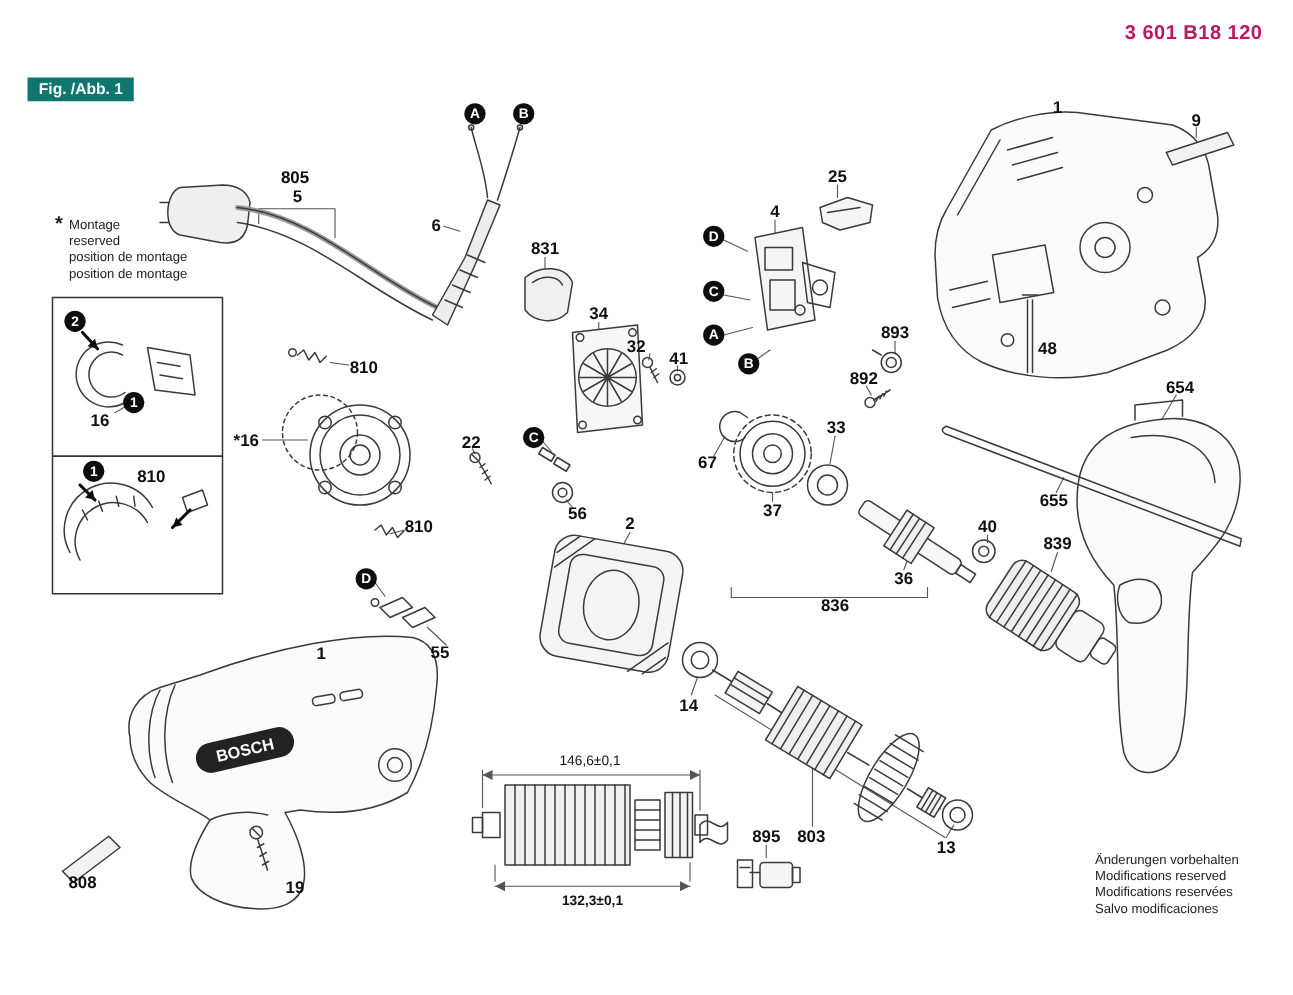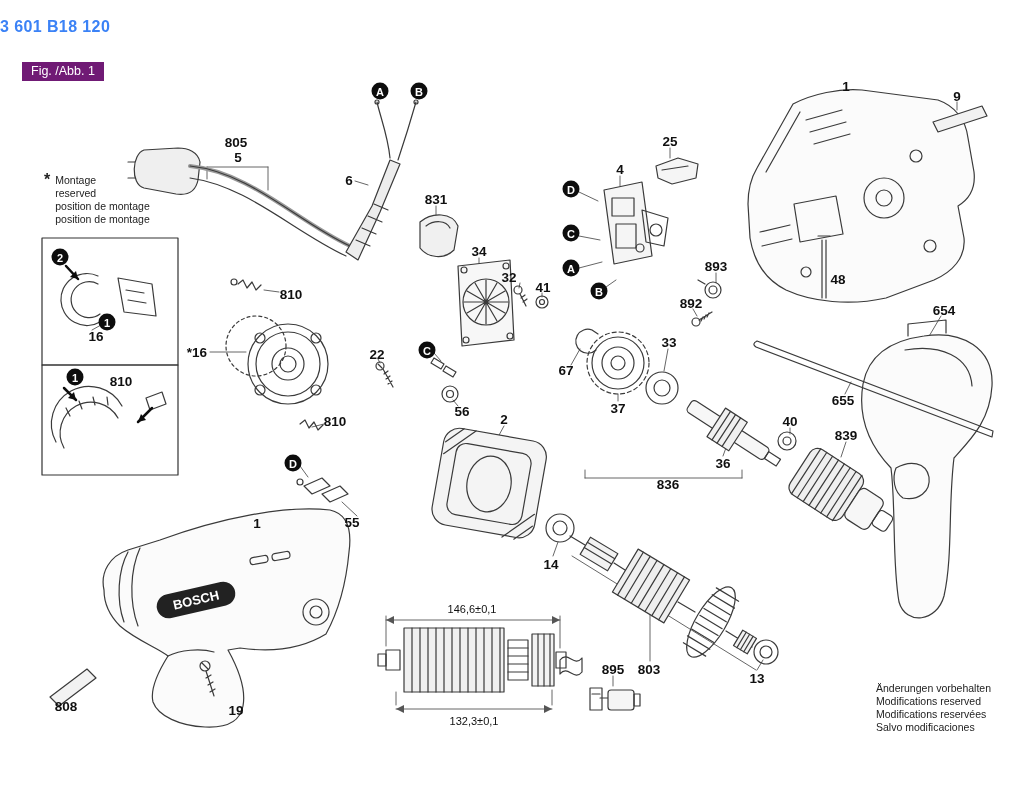--- a/index.html
+++ b/index.html
@@ -5,8 +5,8 @@
   html,body{margin:0;padding:0;background:#fff;}
   .page{position:relative;width:1034px;height:796px;background:#fff;
         font-family:"Liberation Sans",sans-serif;overflow:hidden;color:#111;}
-  .title{position:absolute;top:18px;left:0;width:1010px;text-align:left;
-         font-size:16px;font-weight:bold;color:#3b82f6;letter-spacing:.4px;}
+  .title{position:absolute;top:18px;left:0;width:1010px;text-align:right;
+         font-size:16px;font-weight:bold;color:#be185d;letter-spacing:.4px;}
   .fig-label{position:absolute;left:22px;top:62px;background:#701a75;color:#fff;
          font-size:12.5px;font-weight:normal;padding:2px 9px 3px;}
   .montage-note{position:absolute;left:44px;top:174px;font-size:10.5px;color:#222;display:flex;gap:5px;}

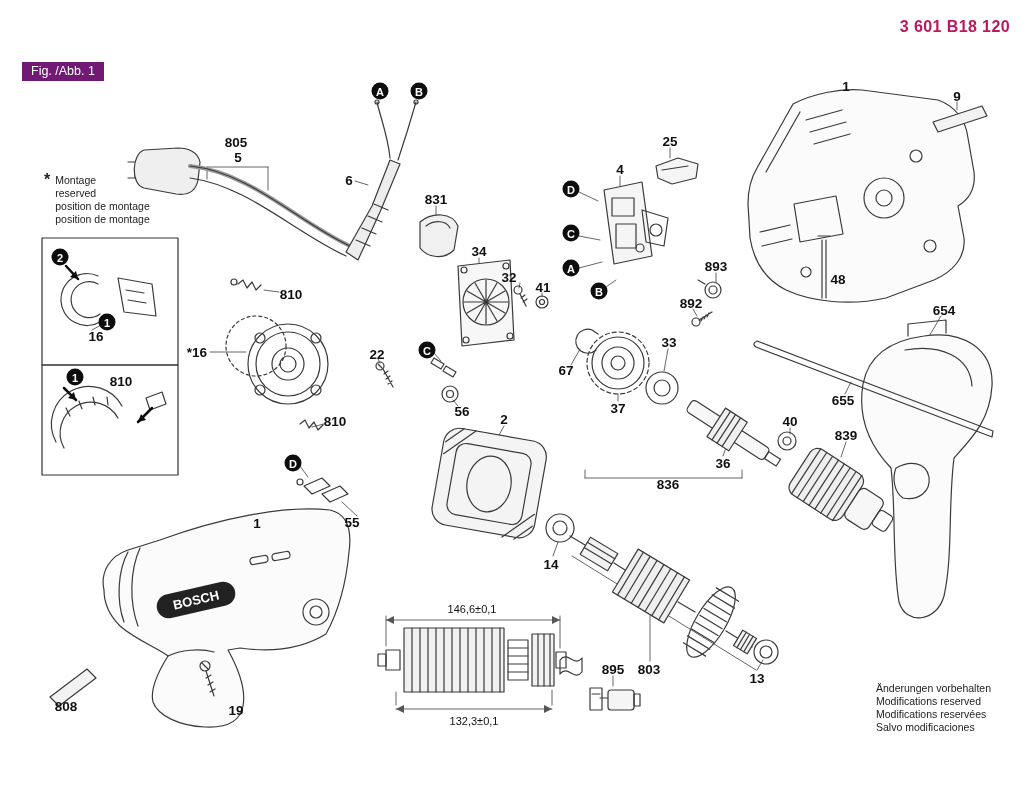--- a/index.html
+++ b/index.html
@@ -7,8 +7,8 @@
         font-family:"Liberation Sans",sans-serif;overflow:hidden;color:#111;}
   .title{position:absolute;top:18px;left:0;width:1010px;text-align:right;
          font-size:16px;font-weight:bold;color:#be185d;letter-spacing:.4px;}
-  .fig-label{position:absolute;left:22px;top:62px;background:#701a75;color:#fff;
-         font-size:12.5px;font-weight:normal;padding:2px 9px 3px;}
+  .fig-label{position:absolute;left:22px;top:62px;background:#0f766e;color:#fff;
+         font-size:12.5px;font-weight:bold;padding:2px 9px 3px;}
   .montage-note{position:absolute;left:44px;top:174px;font-size:10.5px;color:#222;display:flex;gap:5px;}
   .asterisk{font-size:16px;font-weight:bold;line-height:12px;}
   #montage-lines div{line-height:13px;}

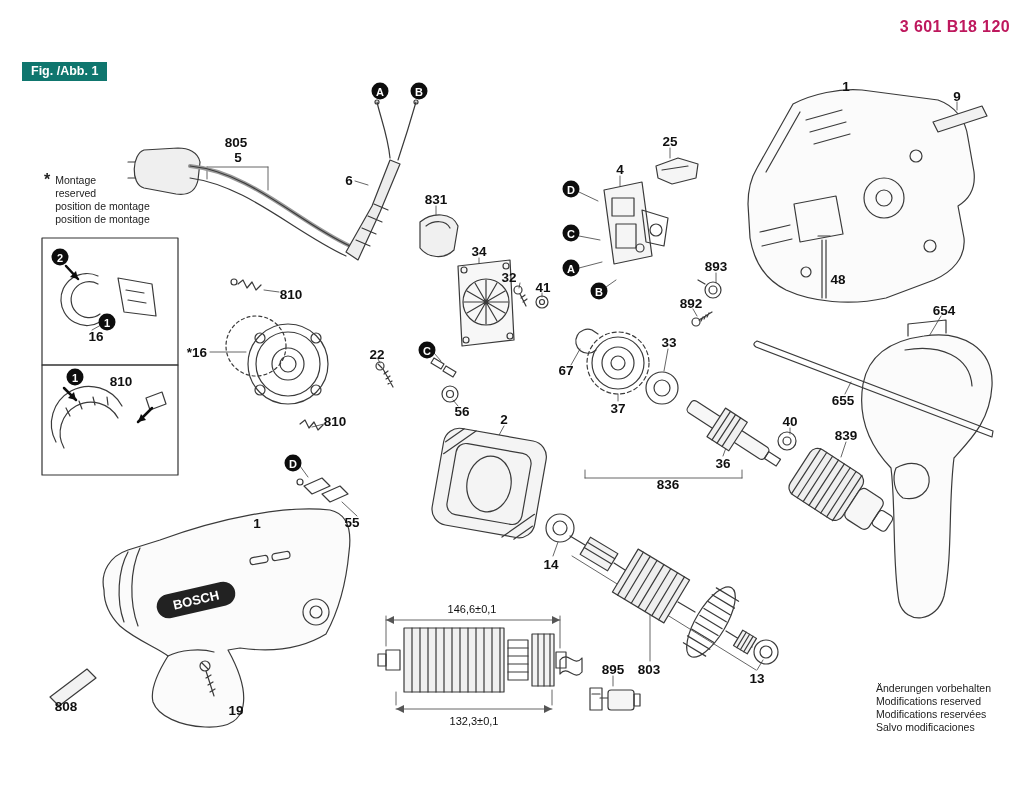--- a/index.html
+++ b/index.html
@@ -376,7 +376,7 @@
       <div class="part-label" style="left: 291px; top: 294px;">810</div>
       <div class="part-label" style="left: 335px; top: 421px;">810</div>
       <div class="part-label" style="left: 121px; top: 381px;">810</div>
-      <div class="part-label" style="left: 80px; top: 336px; margin-left: 16px;">16</div>
+      <div class="part-label" style="left: 80px; top: 336px;">16</div>
       <div class="part-label" style="left: 197px; top: 352px;">*16</div>
       <div class="part-label" style="left: 352px; top: 522px;">55</div>
       <div class="part-label" style="left: 551px; top: 564px;">14</div>

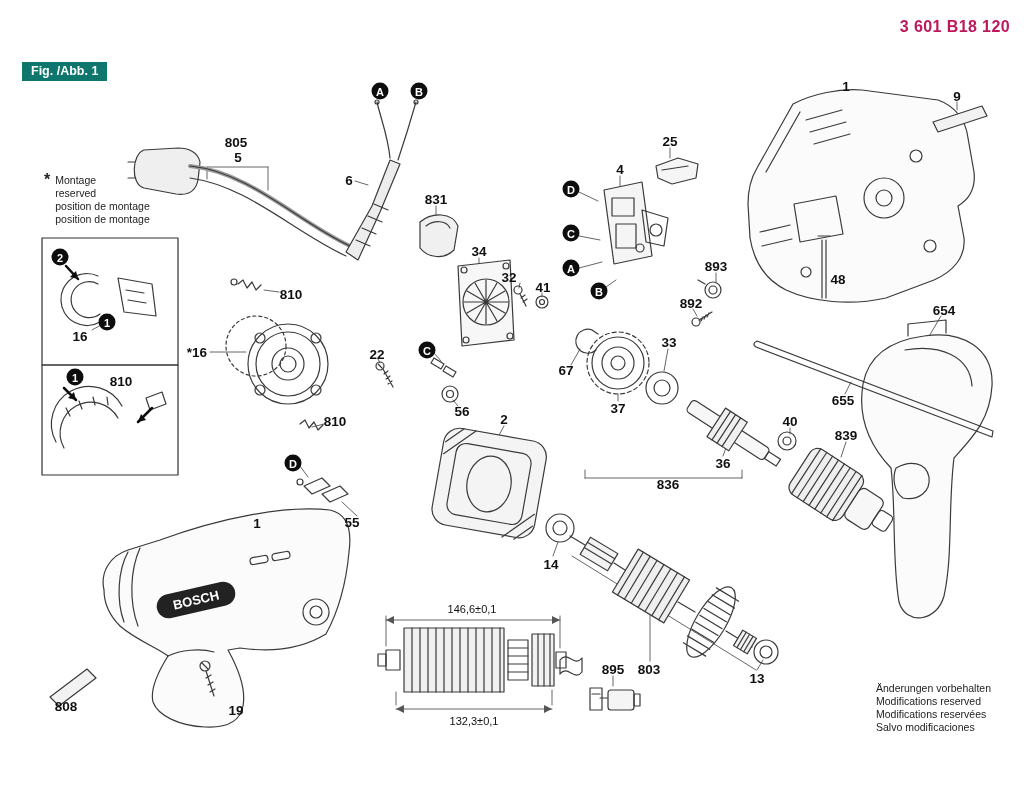--- a/index.html
+++ b/index.html
@@ -398,7 +398,7 @@
       <div class="callout" style="left: 107px; top: 322px;">1</div>
       <div class="callout" style="left: 75px; top: 377px;">1</div>
       <div class="dim-label" style="left: 472px; top: 609px;">146,6±0,1</div>
-      <div class="dim-label" style="left: 474px; top: 721px;">132,3±0,1</div>
+      <div class="dim-label" style="left: 474px; top: 721px; font-weight: bold;">132,3±0,1</div>
     </div>
 
   <div class="footer" id="footer-lines">

